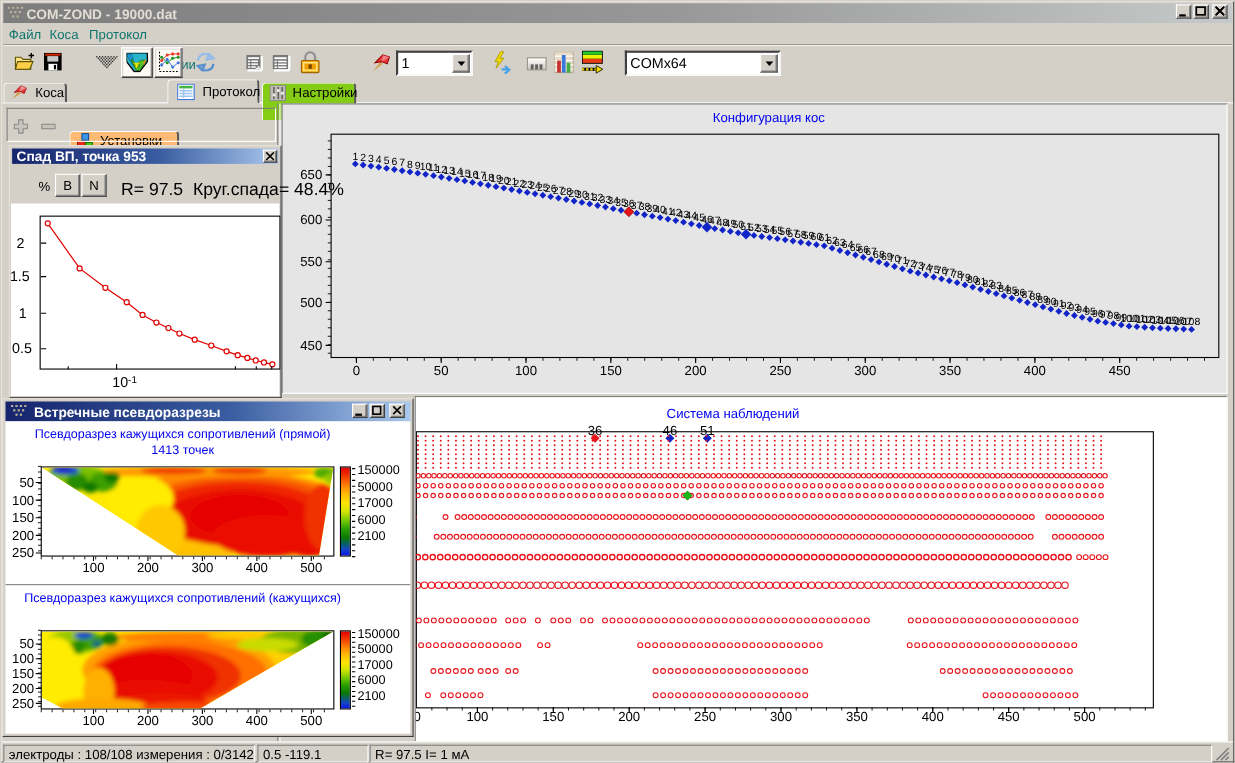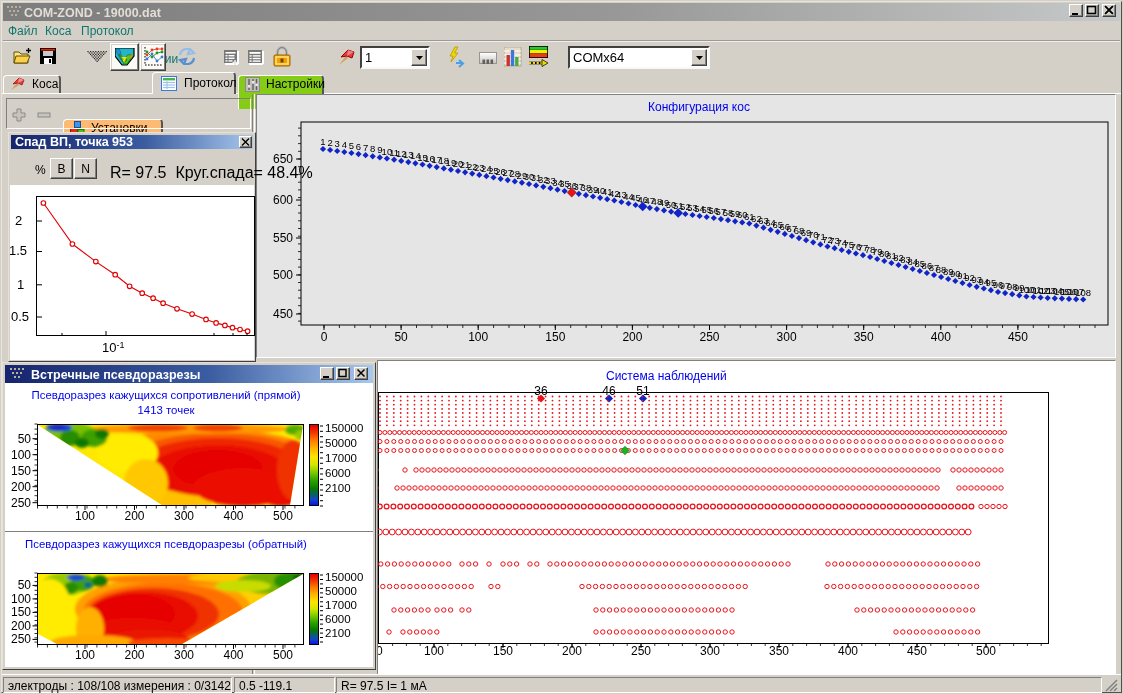--- a/index.html
+++ b/index.html
@@ -2545,7 +2545,7 @@
 <div class="abs" style="left:306px;top:61px;width:10px;height:82px;border:1px solid #000;background:linear-gradient(180deg,#e40000 0%,#f03200 9%,#ff7800 19%,#ffb400 29%,#ffe400 40%,#d2e600 50%,#78c800 60%,#28a000 70%,#0a7800 80%,#0a645a 86%,#1446c8 93%,#0a14e6 100%);"></div>
 
 <div class="abs" style="left:2px;top:168px;width:368px;height:3px;border-top:1px solid #808080;border-bottom:1px solid #fff;"></div>
-<div class="ct abs" style="left:13px;top:175px;width:300px;text-align:center;font-size:11.4px;white-space:nowrap;">Псевдоразрез кажущихся псевдоразрезы (обратный)</div>
+<div class="ct abs" style="left:13px;top:175px;width:300px;text-align:center;font-size:11.4px;white-space:nowrap;">Псевдоразрез кажущихся сопротивлений (кажущихся)</div>
 <div class="abs" style="left:33.5px;top:210px;width:267px;height:72px;border:1px solid #000;background:#fff;"></div>
 <svg class="abs" style="left:34.5px;top:211px;" width="265" height="70">
 <defs>

